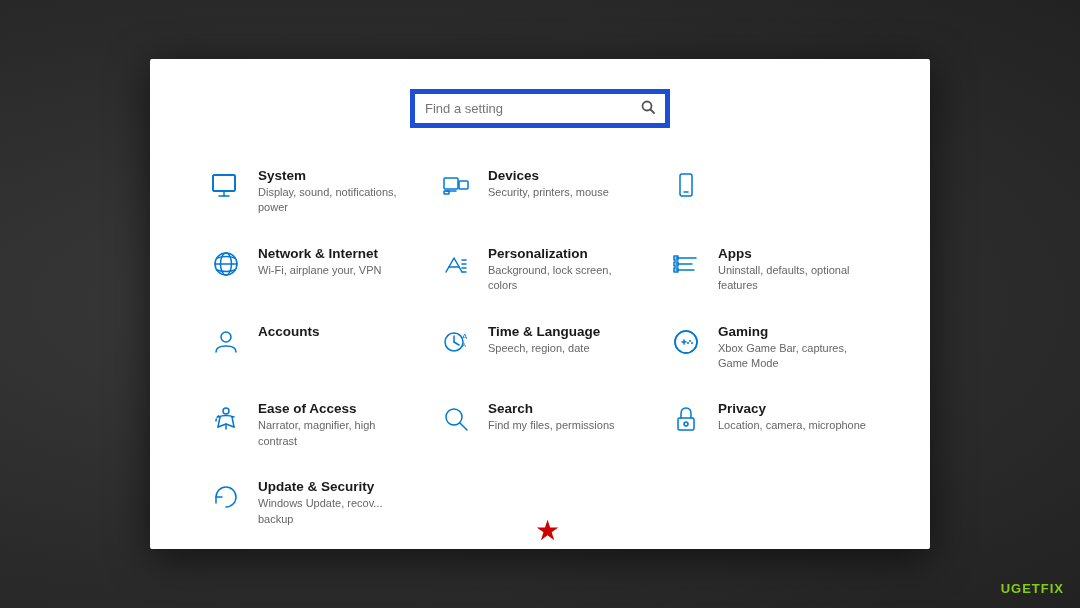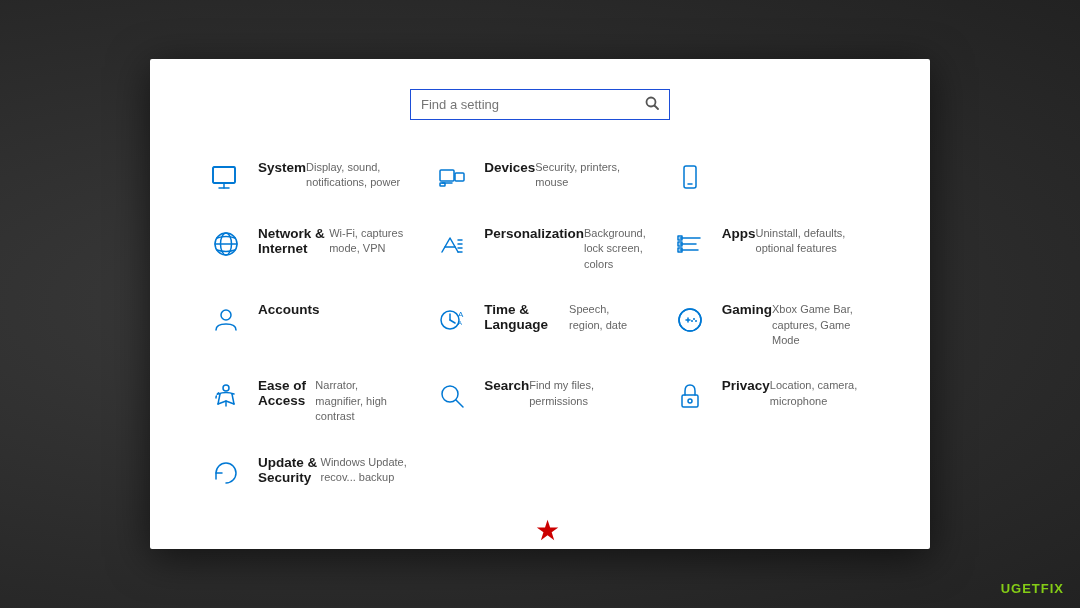--- a/index.html
+++ b/index.html
@@ -36,7 +36,7 @@
     .search-bar-container {
       display: flex;
       align-items: center;
-      border: 1px solid #1d4ed8;
+      border: 5px solid #1d4ed8;
       width: 260px;
       padding: 6px 10px;
       margin-bottom: 30px;

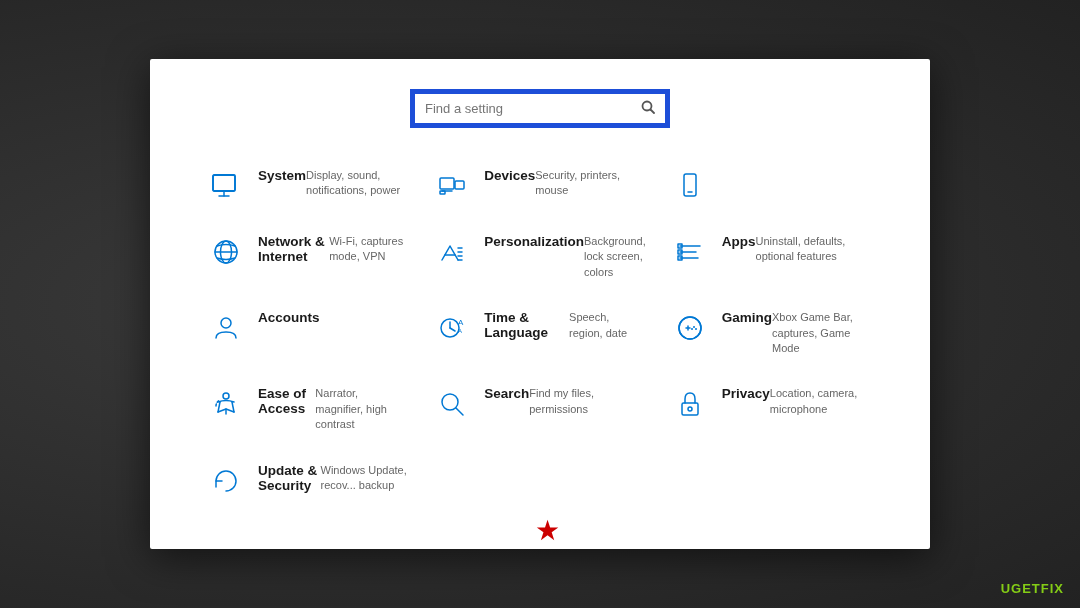--- a/index.html
+++ b/index.html
@@ -89,6 +89,7 @@
     }
     .item-text {
       display: flex;
+      flex-direction: column;
     }
     .item-title {
       font-size: 13.5px;

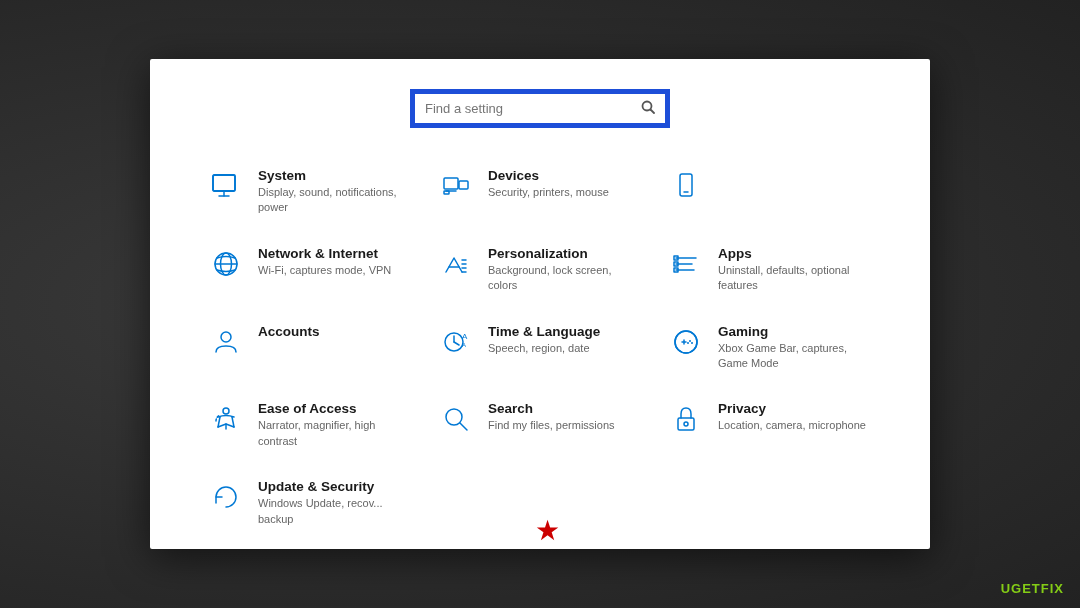--- a/index.html
+++ b/index.html
@@ -191,7 +191,7 @@
       </div>
       <div class="item-text">
         <span class="item-title">Network &amp; Internet</span>
-        <span class="item-desc">Wi-Fi, captures mode, VPN</span>
+        <span class="item-desc">Wi-Fi, airplane your, VPN</span>
       </div>
     </div>
 

